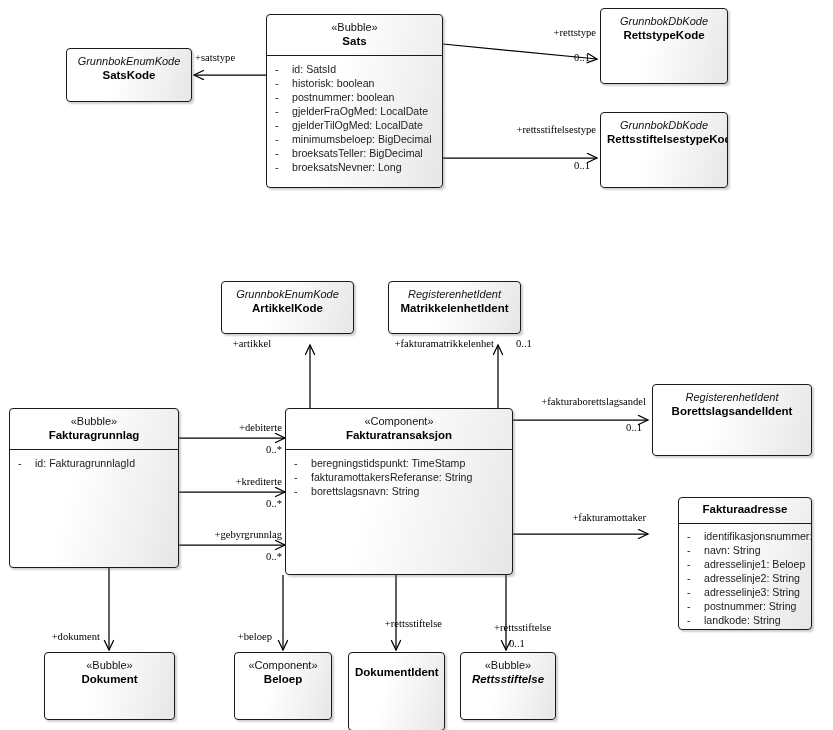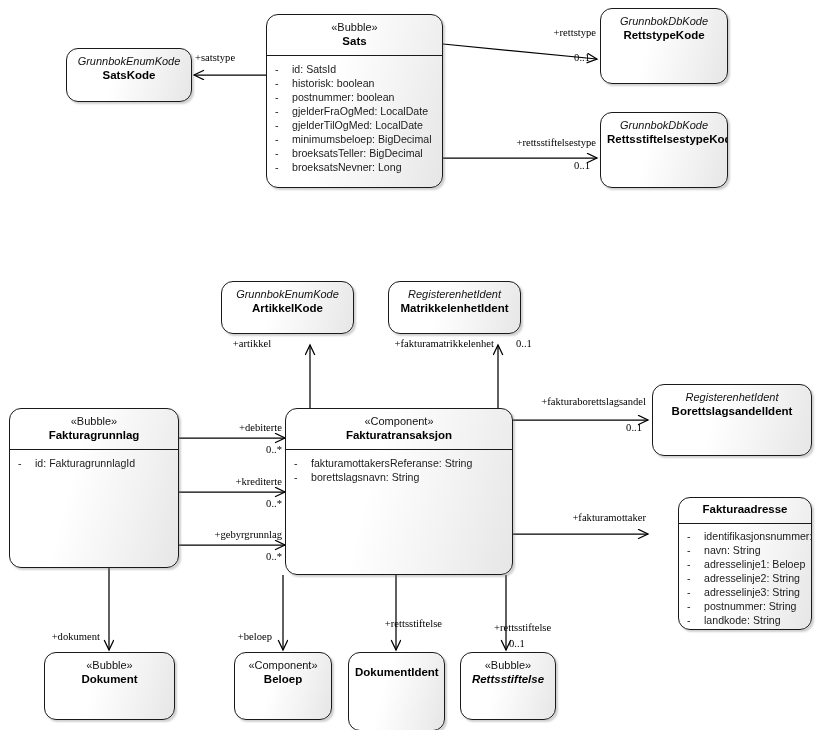--- a/index.html
+++ b/index.html
@@ -27,7 +27,7 @@
     position: absolute;
     box-sizing: border-box;
     border: 1.3px solid #1a1a1a;
-    border-radius: 12px;
+    border-radius: 4px;
     background: linear-gradient(105deg, #ffffff 0%, #ffffff 38%, #f2f2f2 72%, #e6e6e6 100%);
     box-shadow: 2px 2px 2px rgba(120,120,120,0.35);
     overflow: hidden;

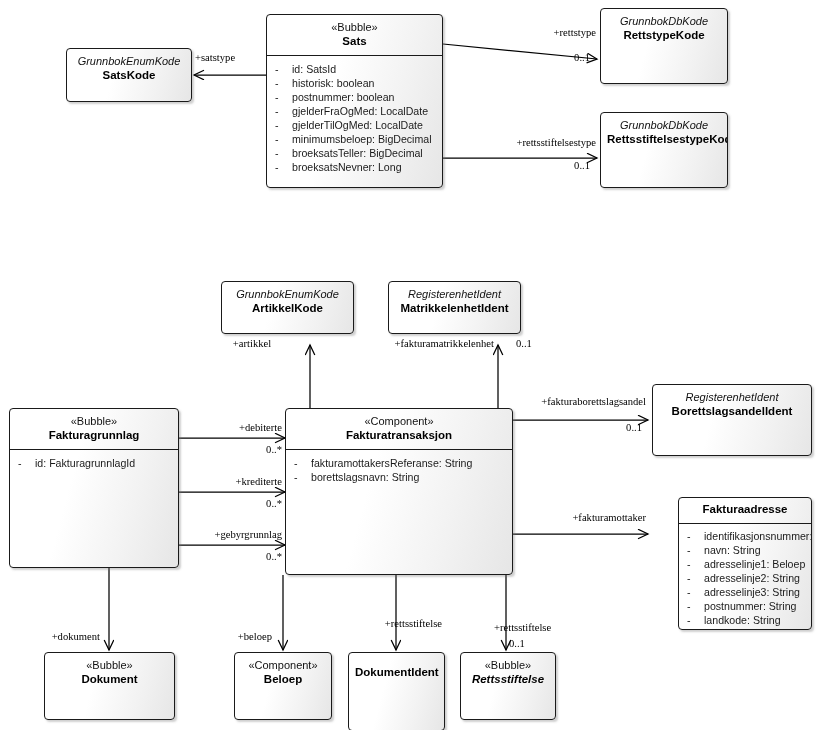--- a/index.html
+++ b/index.html
@@ -246,7 +246,7 @@
 <div class="elabel r" style="left:478px; top:27px; width:118px;">+rettstype</div>
 <div class="elabel r" style="left:498px; top:52px; width:92px;">0..1</div>
 
-<div class="elabel r" style="left:438px; top:124px; width:158px;margin-top:13px;">+rettsstiftelsestype</div>
+<div class="elabel r" style="left:438px; top:124px; width:158px;">+rettsstiftelsestype</div>
 <div class="elabel r" style="left:498px; top:160px; width:92px;">0..1</div>
 
 <div class="elabel r" style="left:198px; top:338px; width:108px;text-align:center;">+artikkel</div>

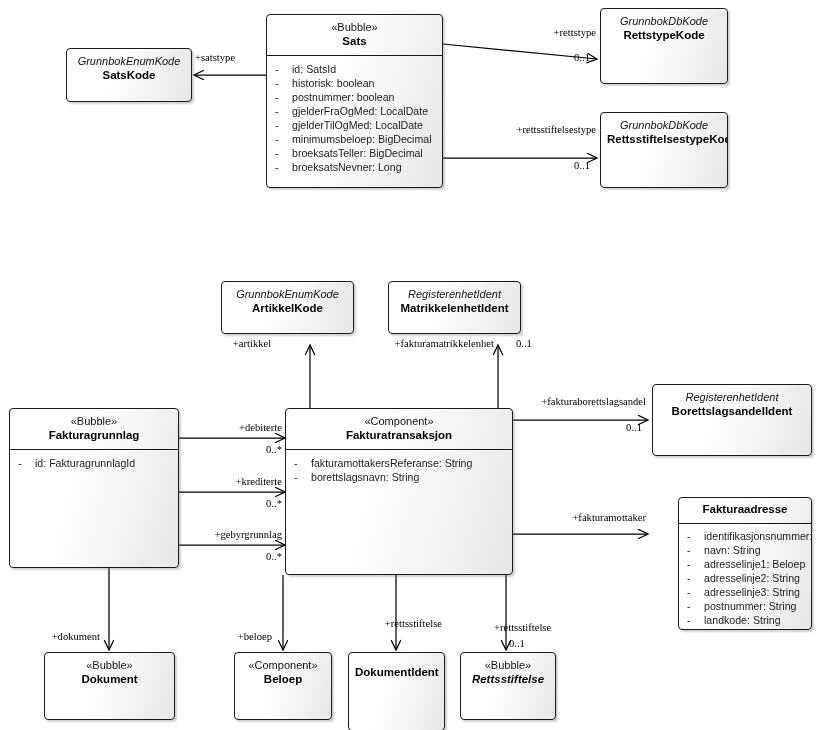--- a/index.html
+++ b/index.html
@@ -187,6 +187,7 @@
     <span class="cname">Fakturatransaksjon</span>
   </div>
   <div class="attrs">
+    <div class="attr"><span class="vis">-</span><span>beregningstidspunkt: TimeStamp</span></div>
     <div class="attr"><span class="vis">-</span><span>fakturamottakersReferanse: String</span></div>
     <div class="attr"><span class="vis">-</span><span>borettslagsnavn: String</span></div>
   </div>

